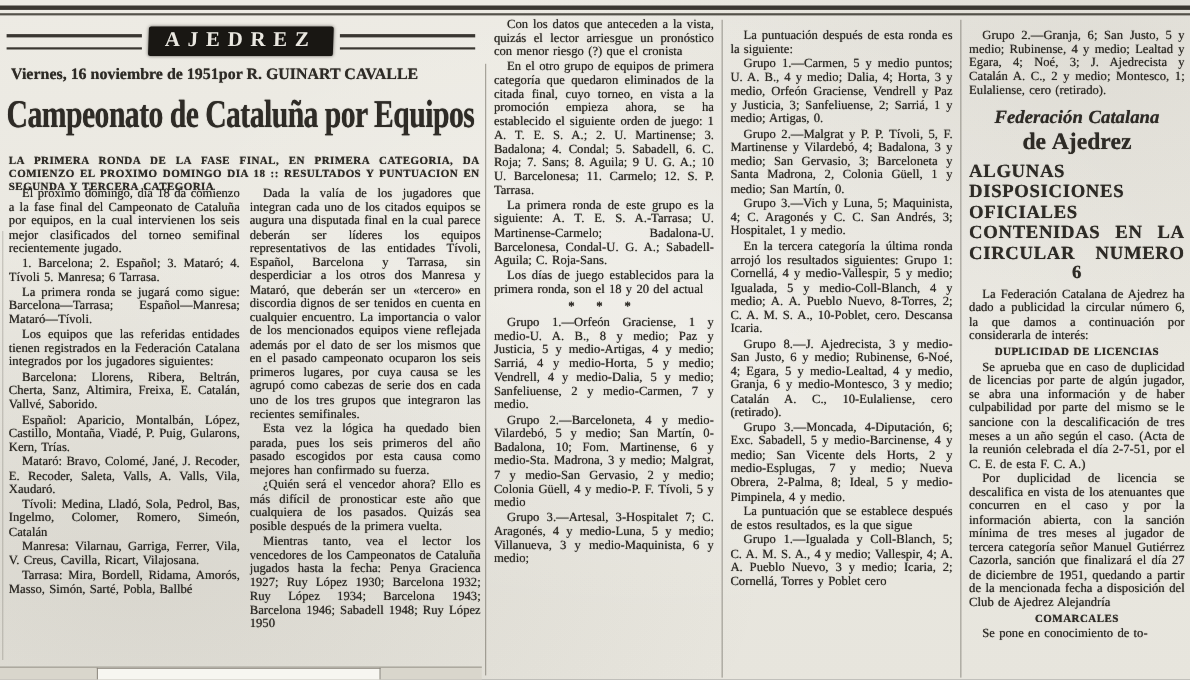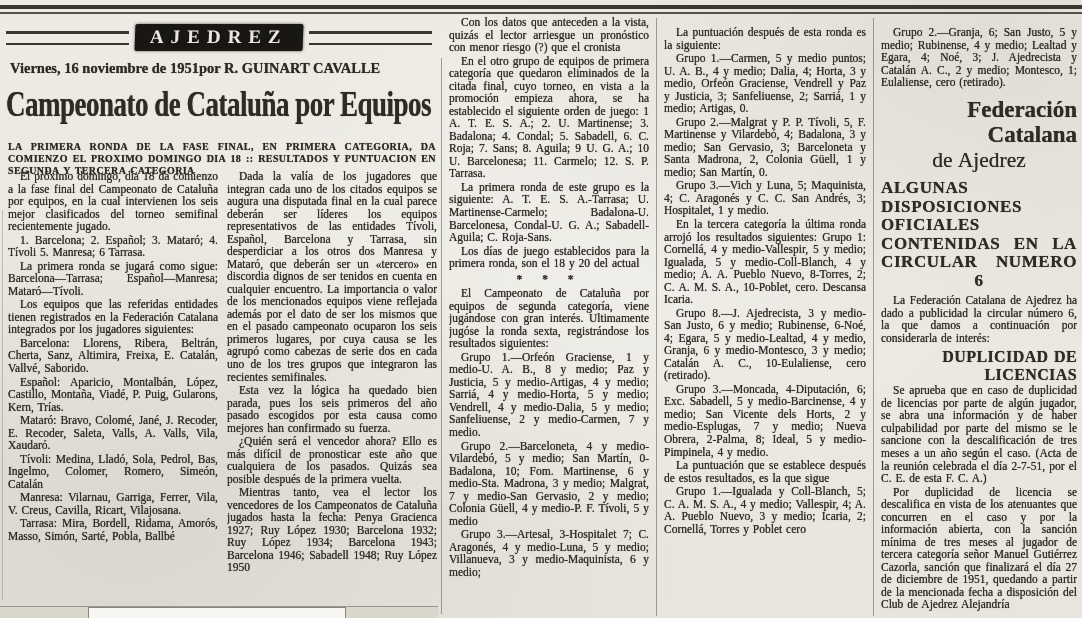--- a/index.html
+++ b/index.html
@@ -52,7 +52,7 @@
 
   .stars { text-align:center; text-indent:0 !important; font-weight:bold; letter-spacing:8px; margin:3px 0 2px 0 !important; }
 
-  .fed-headline { font-weight:bold; font-size:23px; line-height:1.12; text-align:right; text-indent:0 !important; margin:8px 0 0 0 !important; }
+  .fed-headline { font-weight:bold; font-size:17px; line-height:1.12; text-align:center; text-indent:0 !important; margin:8px 0 0 0 !important;font-style:italic; }
   .fed-headline2 { font-weight:normal; font-size:21.5px; line-height:1.12; text-align:center; text-indent:0 !important; margin:0 0 7px 0 !important; }
   .fed-subhead { font-weight:bold; font-size:17px; letter-spacing:0.6px; text-align:justify; text-align-last:center; text-indent:0 !important; margin:0 0 4px 0 !important; }
   .mini-heading { font-weight:bold; font-size:16px; letter-spacing:0.4px; text-indent:0 !important; margin:4px 0 1px 0 !important; text-align:right; }

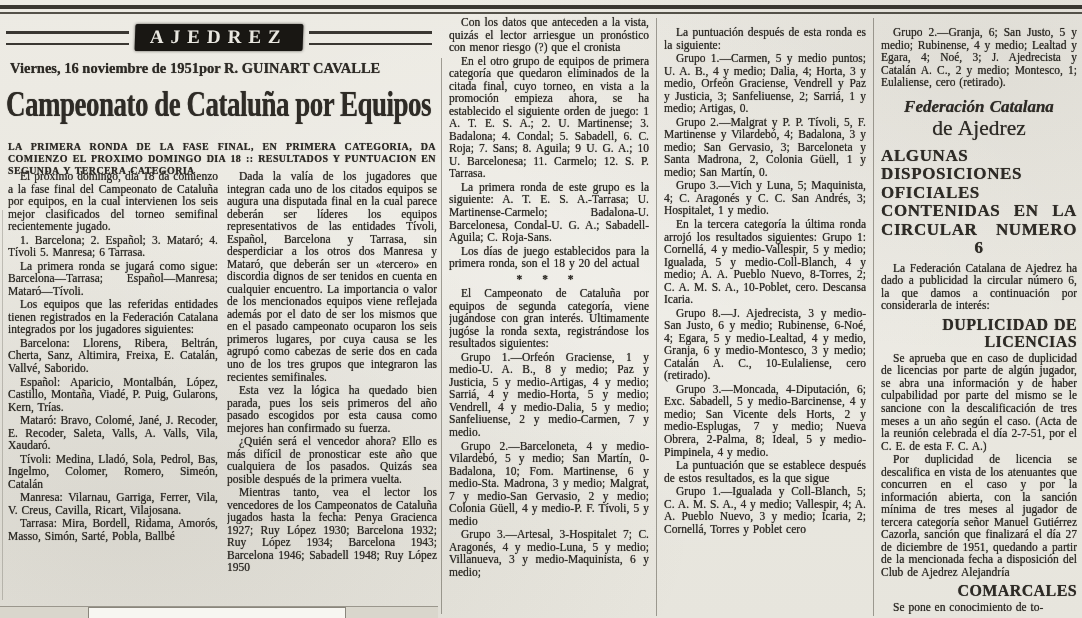--- a/index.html
+++ b/index.html
@@ -53,7 +53,7 @@
   .stars { text-align:center; text-indent:0 !important; font-weight:bold; letter-spacing:8px; margin:3px 0 2px 0 !important; }
 
   .fed-headline { font-weight:bold; font-size:17px; line-height:1.12; text-align:center; text-indent:0 !important; margin:8px 0 0 0 !important;font-style:italic; }
-  .fed-headline2 { font-weight:normal; font-size:21.5px; line-height:1.12; text-align:center; text-indent:0 !important; margin:0 0 7px 0 !important; }
+  .fed-headline2 { font-weight:bold; font-size:21.5px; line-height:1.12; text-align:center; text-indent:0 !important; margin:0 0 7px 0 !important; }
   .fed-subhead { font-weight:bold; font-size:17px; letter-spacing:0.6px; text-align:justify; text-align-last:center; text-indent:0 !important; margin:0 0 4px 0 !important; }
   .mini-heading { font-weight:bold; font-size:16px; letter-spacing:0.4px; text-indent:0 !important; margin:4px 0 1px 0 !important; text-align:right; }
 

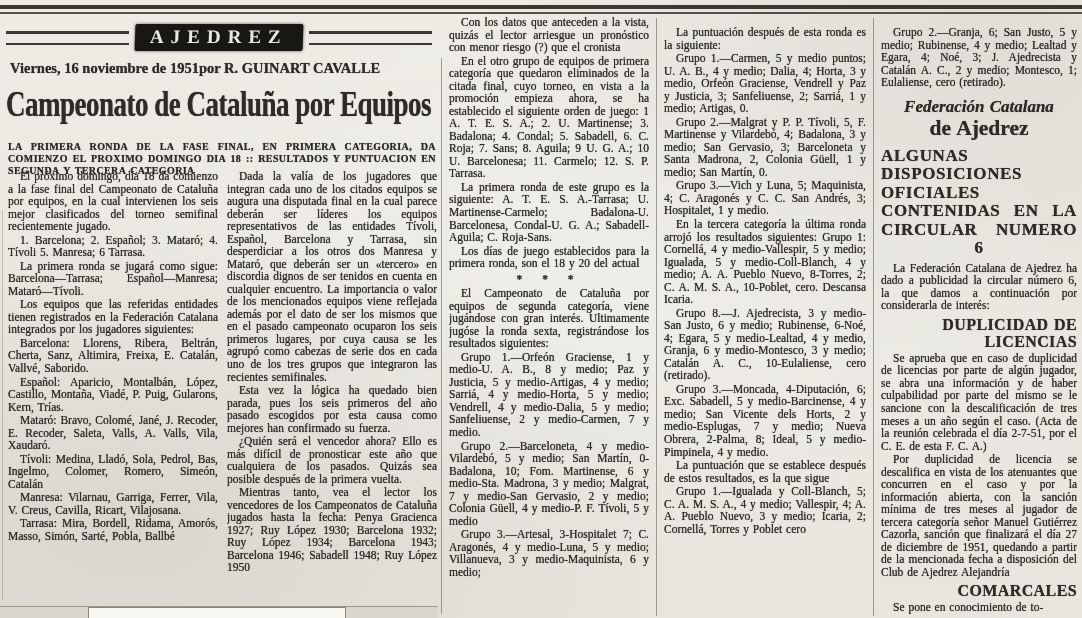--- a/index.html
+++ b/index.html
@@ -116,7 +116,6 @@
     <p>La primera ronda de este grupo es la siguiente: A. T. E. S. A.-Tarrasa; U. Martinense-Carmelo; Badalona-U. Barcelonesa, Condal-U. G. A.; Sabadell-Aguila; C. Roja-Sans.</p>
     <p>Los días de juego establecidos para la primera ronda, son el 18 y 20 del actual</p>
     <p class="stars">* * *</p>
-    <p>El Campeonato de Cataluña por equipos de segunda categoría, viene jugándose con gran interés. Ultimamente jugóse la ronda sexta, registrándose los resultados siguientes:</p>
     <p>Grupo 1.—Orfeón Graciense, 1 y medio-U. A. B., 8 y medio; Paz y Justicia, 5 y medio-Artigas, 4 y medio; Sarriá, 4 y medio-Horta, 5 y medio; Vendrell, 4 y medio-Dalia, 5 y medio; Sanfeliuense, 2 y medio-Carmen, 7 y medio.</p>
     <p>Grupo 2.—Barceloneta, 4 y medio-Vilardebó, 5 y medio; San Martín, 0-Badalona, 10; Fom. Martinense, 6 y medio-Sta. Madrona, 3 y medio; Malgrat, 7 y medio-San Gervasio, 2 y medio; Colonia Güell, 4 y medio-P. F. Tívoli, 5 y medio</p>
     <p>Grupo 3.—Artesal, 3-Hospitalet 7; C. Aragonés, 4 y medio-Luna, 5 y medio; Villanueva, 3 y medio-Maquinista, 6 y medio;</p>

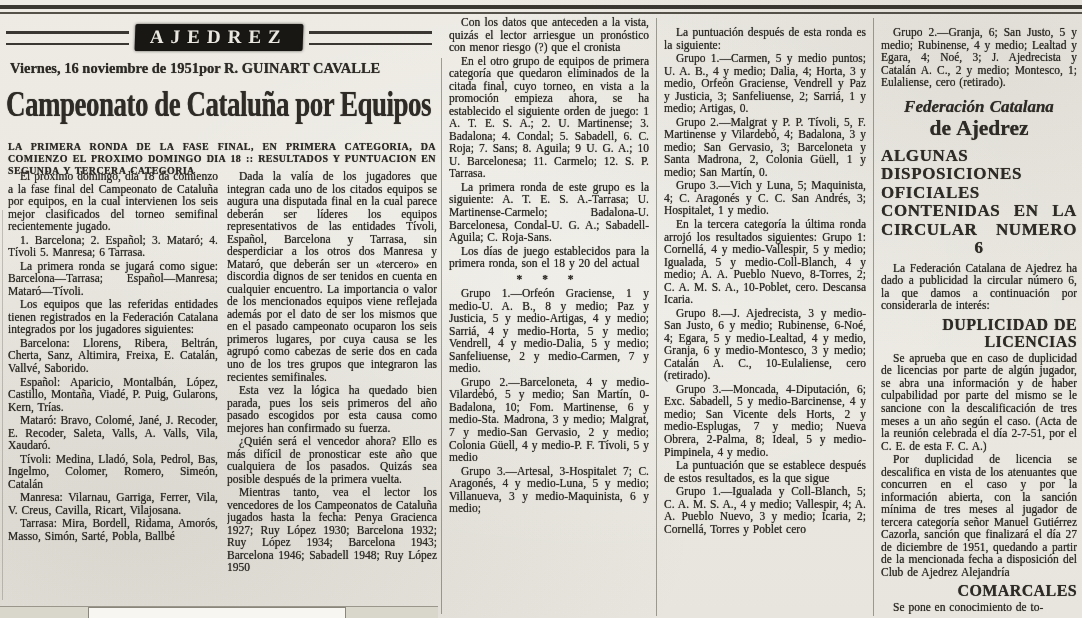--- a/index.html
+++ b/index.html
@@ -55,7 +55,7 @@
   .fed-headline { font-weight:bold; font-size:17px; line-height:1.12; text-align:center; text-indent:0 !important; margin:8px 0 0 0 !important;font-style:italic; }
   .fed-headline2 { font-weight:bold; font-size:21.5px; line-height:1.12; text-align:center; text-indent:0 !important; margin:0 0 7px 0 !important; }
   .fed-subhead { font-weight:bold; font-size:17px; letter-spacing:0.6px; text-align:justify; text-align-last:center; text-indent:0 !important; margin:0 0 4px 0 !important; }
-  .mini-heading { font-weight:bold; font-size:16px; letter-spacing:0.4px; text-indent:0 !important; margin:4px 0 1px 0 !important; text-align:right; }
+  .mini-heading { font-weight:bold; font-size:10px; letter-spacing:0.4px; text-indent:0 !important; margin:4px 0 1px 0 !important; text-align:center; }
 
   
   .vrule { position:absolute; width:1px; background:#5d594f; opacity:.55; }

